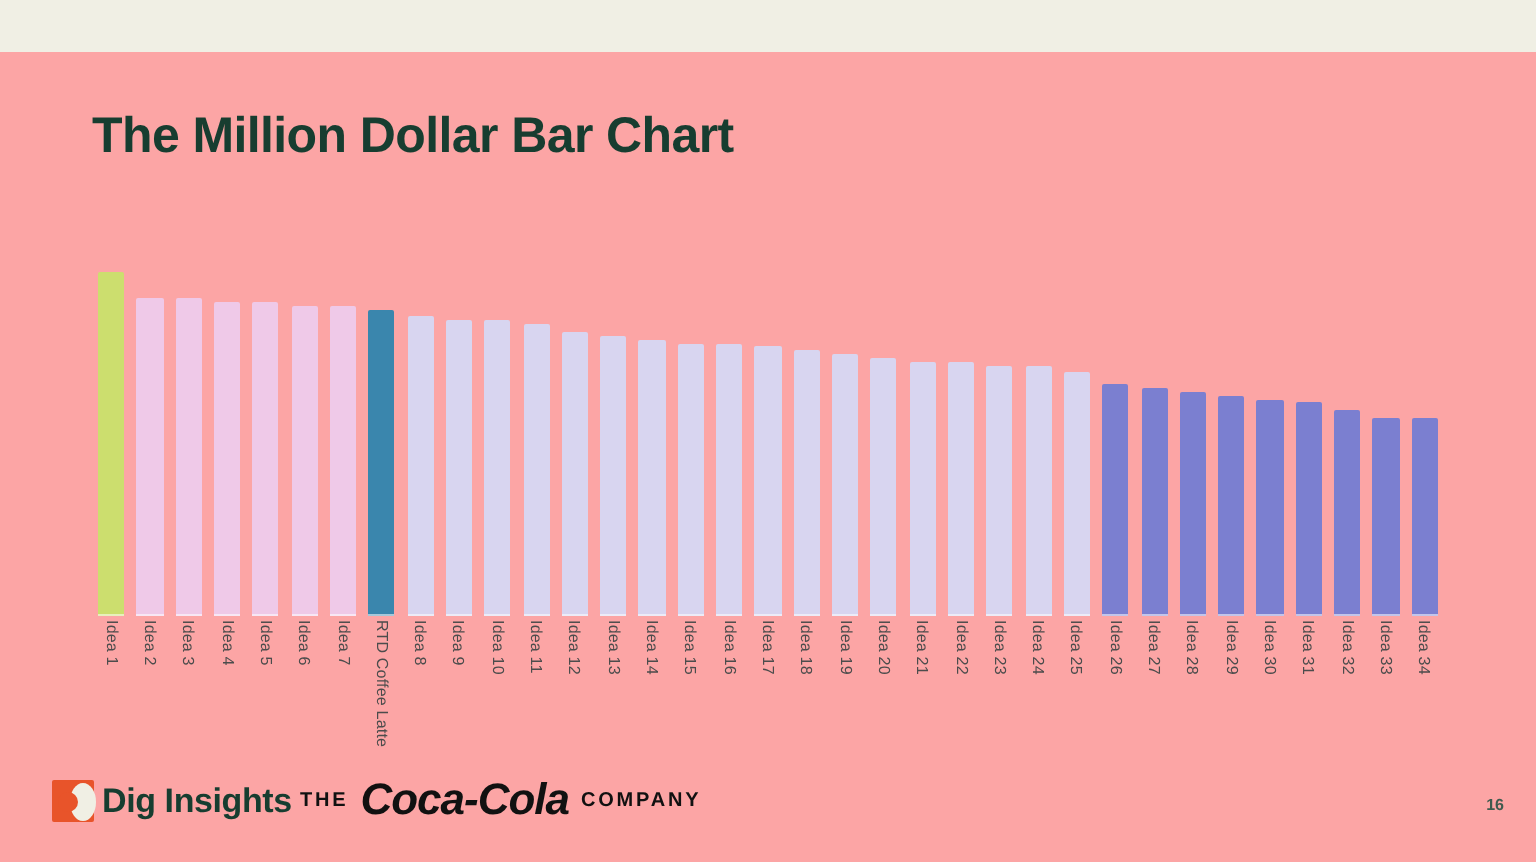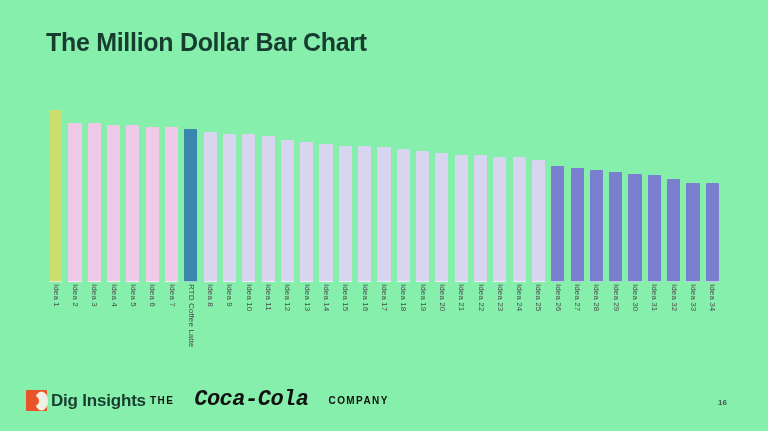--- a/index.html
+++ b/index.html
@@ -12,7 +12,8 @@
   }
   .slide{
     position:absolute;inset:0;
-    background:#86efac;
+    background:#fca5a5;
+    margin-top:26px;
   }
   .title{
     position:absolute;

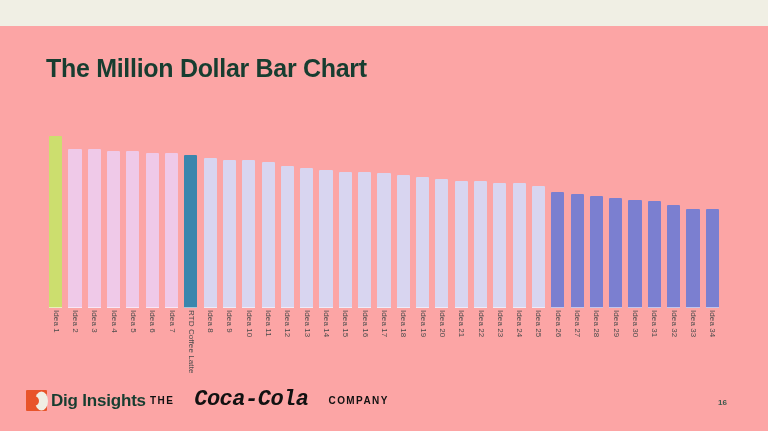--- a/index.html
+++ b/index.html
@@ -130,7 +130,7 @@
   .coke-logo{
     position:absolute;
     left:150px;bottom:20px;
-    display:flex;align-items:center;gap:20px;
+    display:flex;align-items:center;gap:6px;
     color:#111;
   }
   .coke-the{

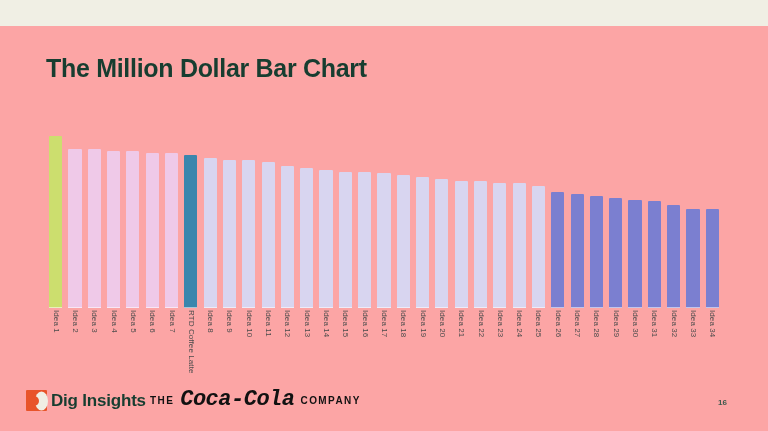--- a/index.html
+++ b/index.html
@@ -140,7 +140,7 @@
     font-family:"Liberation Sans", sans-serif;
   }
   .coke-script{
-    font-family:Liberation Mono, monospace;
+    font-family:Liberation Sans, sans-serif;
     font-style:italic;
     font-weight:bold;
     font-size:22px;

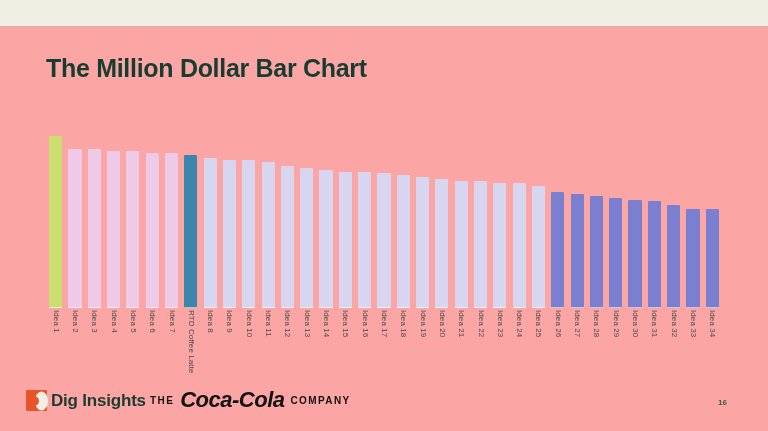--- a/index.html
+++ b/index.html
@@ -155,7 +155,7 @@
   }
   .page-num{
     position:absolute;
-    right:41px;bottom:24px;
+    right:16px;bottom:24px;
     font-size:8px;
     font-weight:bold;
     color:#3f5a4e;

